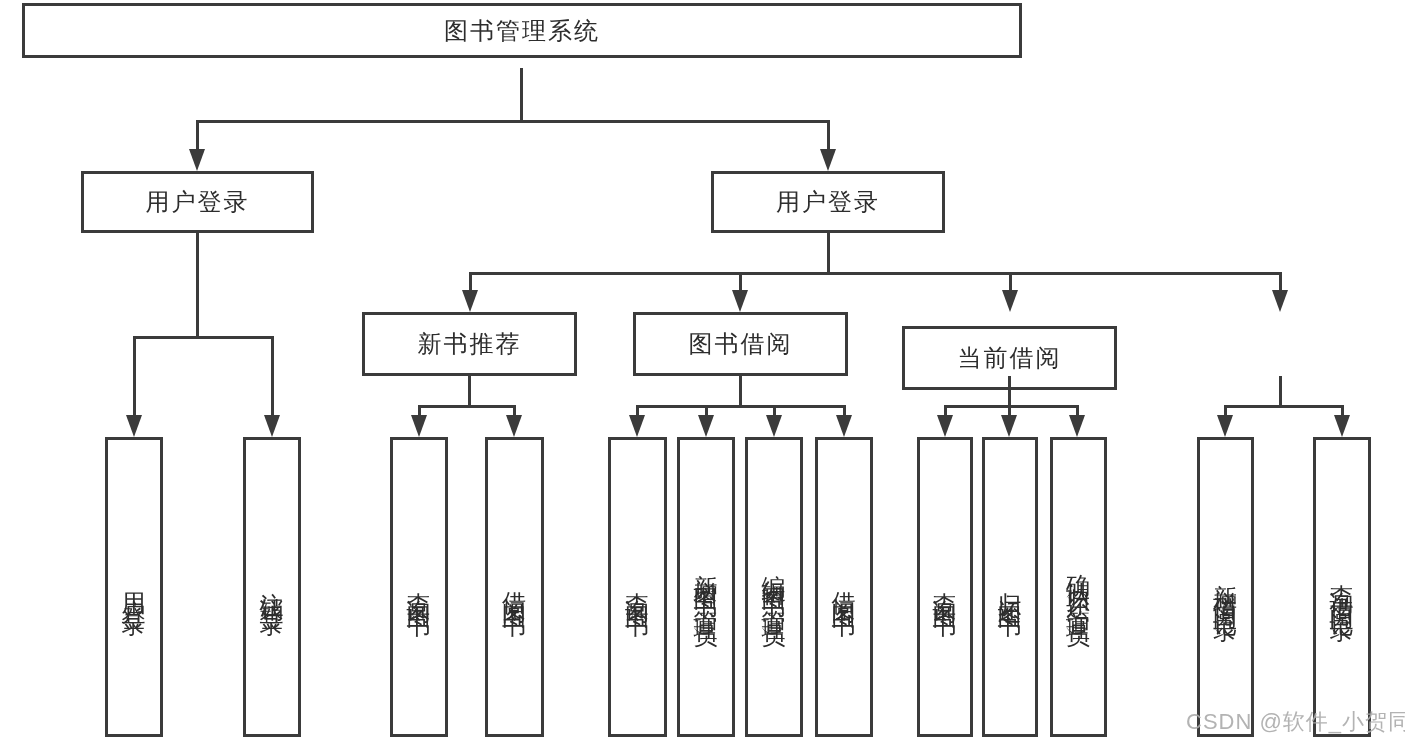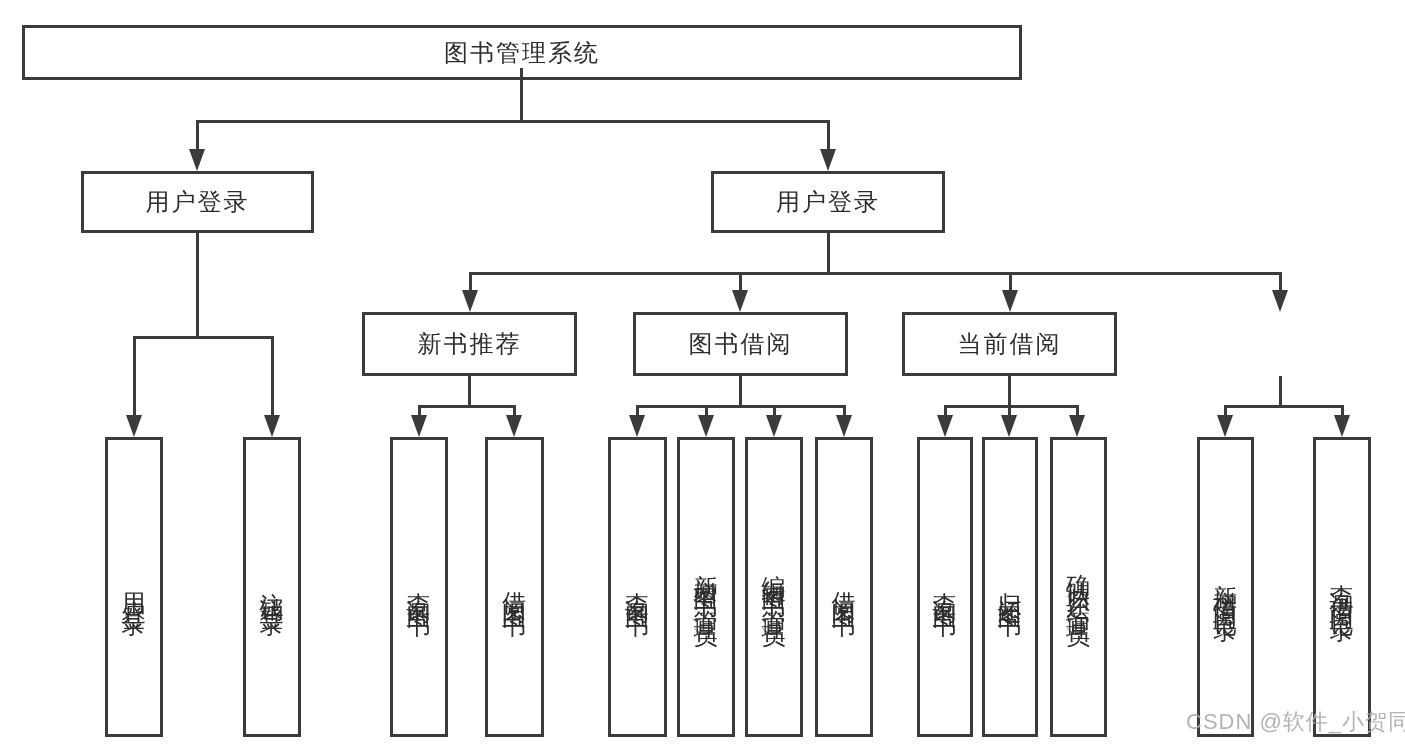--- a/index.html
+++ b/index.html
@@ -64,7 +64,7 @@
 
 <div id="canvas">
 
-  <div class="box" style="left:22px;top:25px;width:1000px;height:55px;">图书管理系统</div>
+  <div class="box" style="left:22px;top:3px;width:1000px;height:55px;">图书管理系统</div>
 
   <div class="vl" style="left:520px;top:68px;height:52px;"></div>
   <div class="hl" style="left:196px;top:120px;width:634px;"></div>

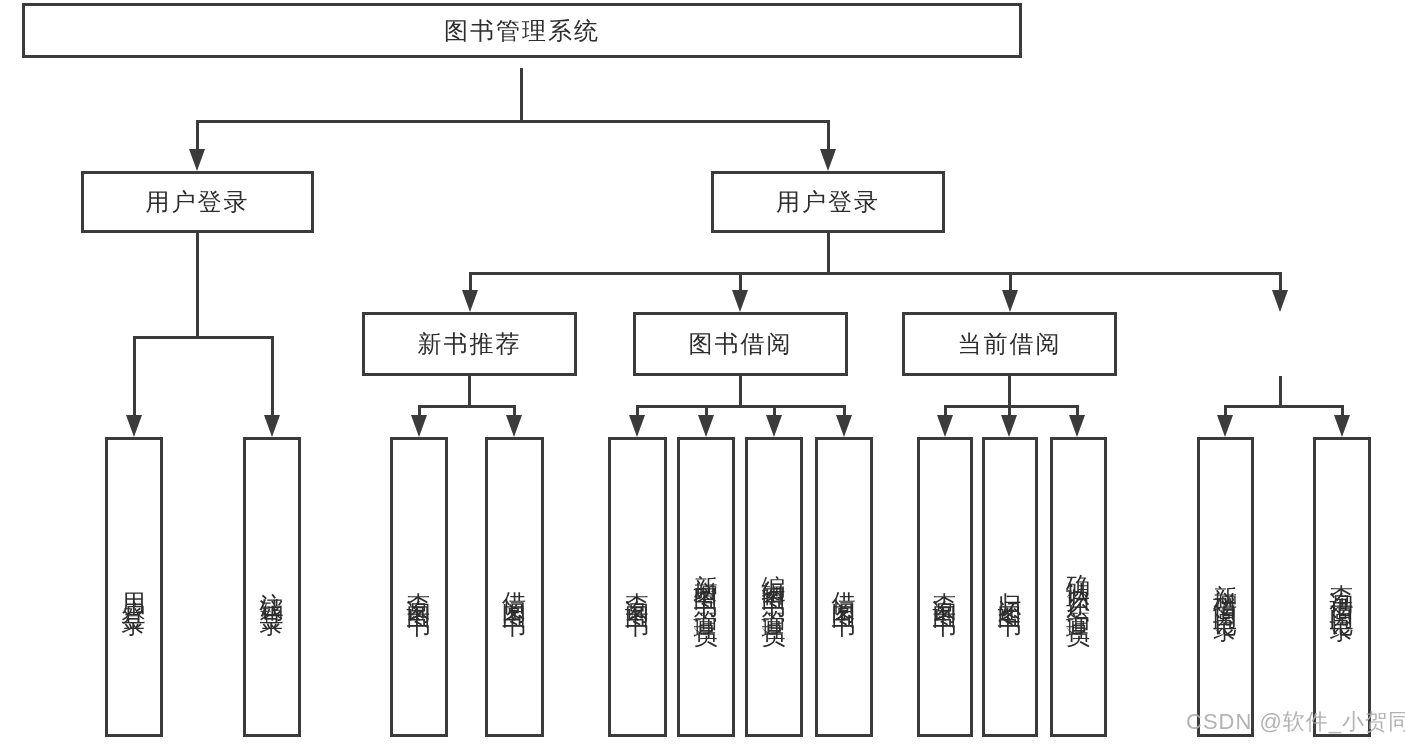--- a/index.html
+++ b/index.html
@@ -96,7 +96,7 @@
 
   <div class="box" style="left:362px;top:312px;width:215px;height:64px;">新书推荐</div>
   <div class="box" style="left:633px;top:312px;width:215px;height:64px;">图书借阅</div>
-  <div class="box" style="left:902px;top:312px;width:215px;height:64px;">当前借阅</div>
+  <div class="box" style="left:902px;top:326px;width:215px;height:64px;">当前借阅</div>
 
   <div class="vl" style="left:468px;top:376px;height:29px;"></div>
   <div class="hl" style="left:418px;top:405px;width:97px;"></div>

